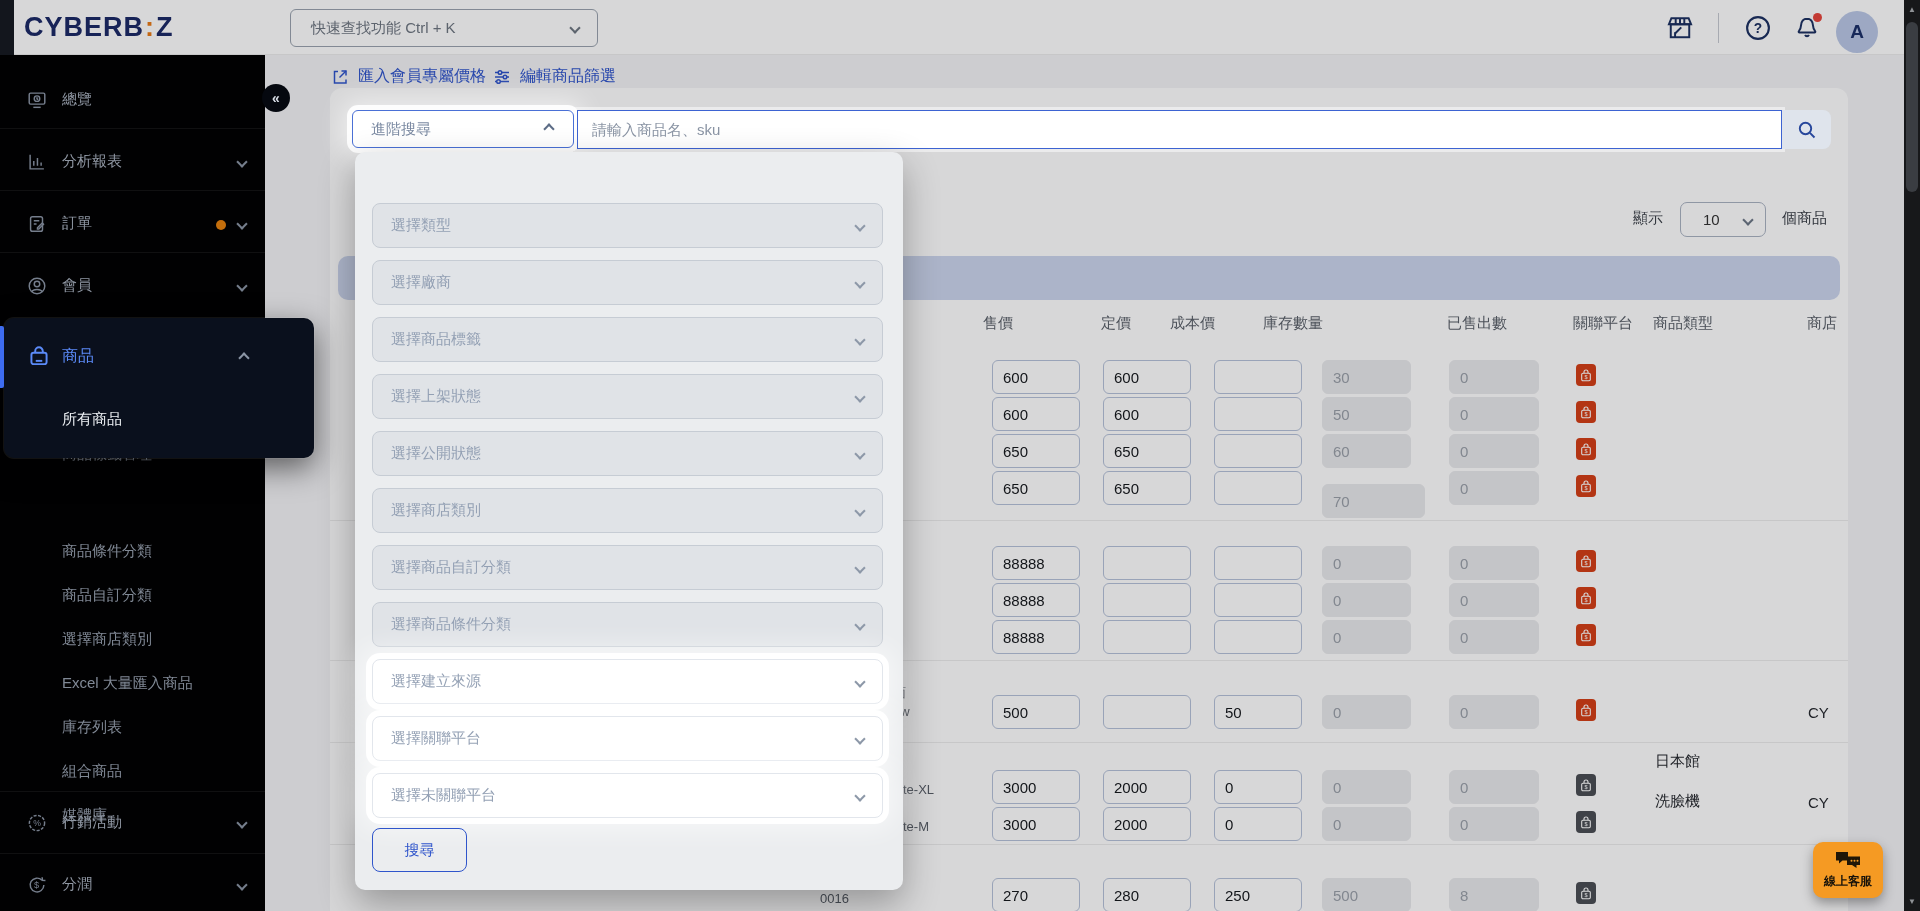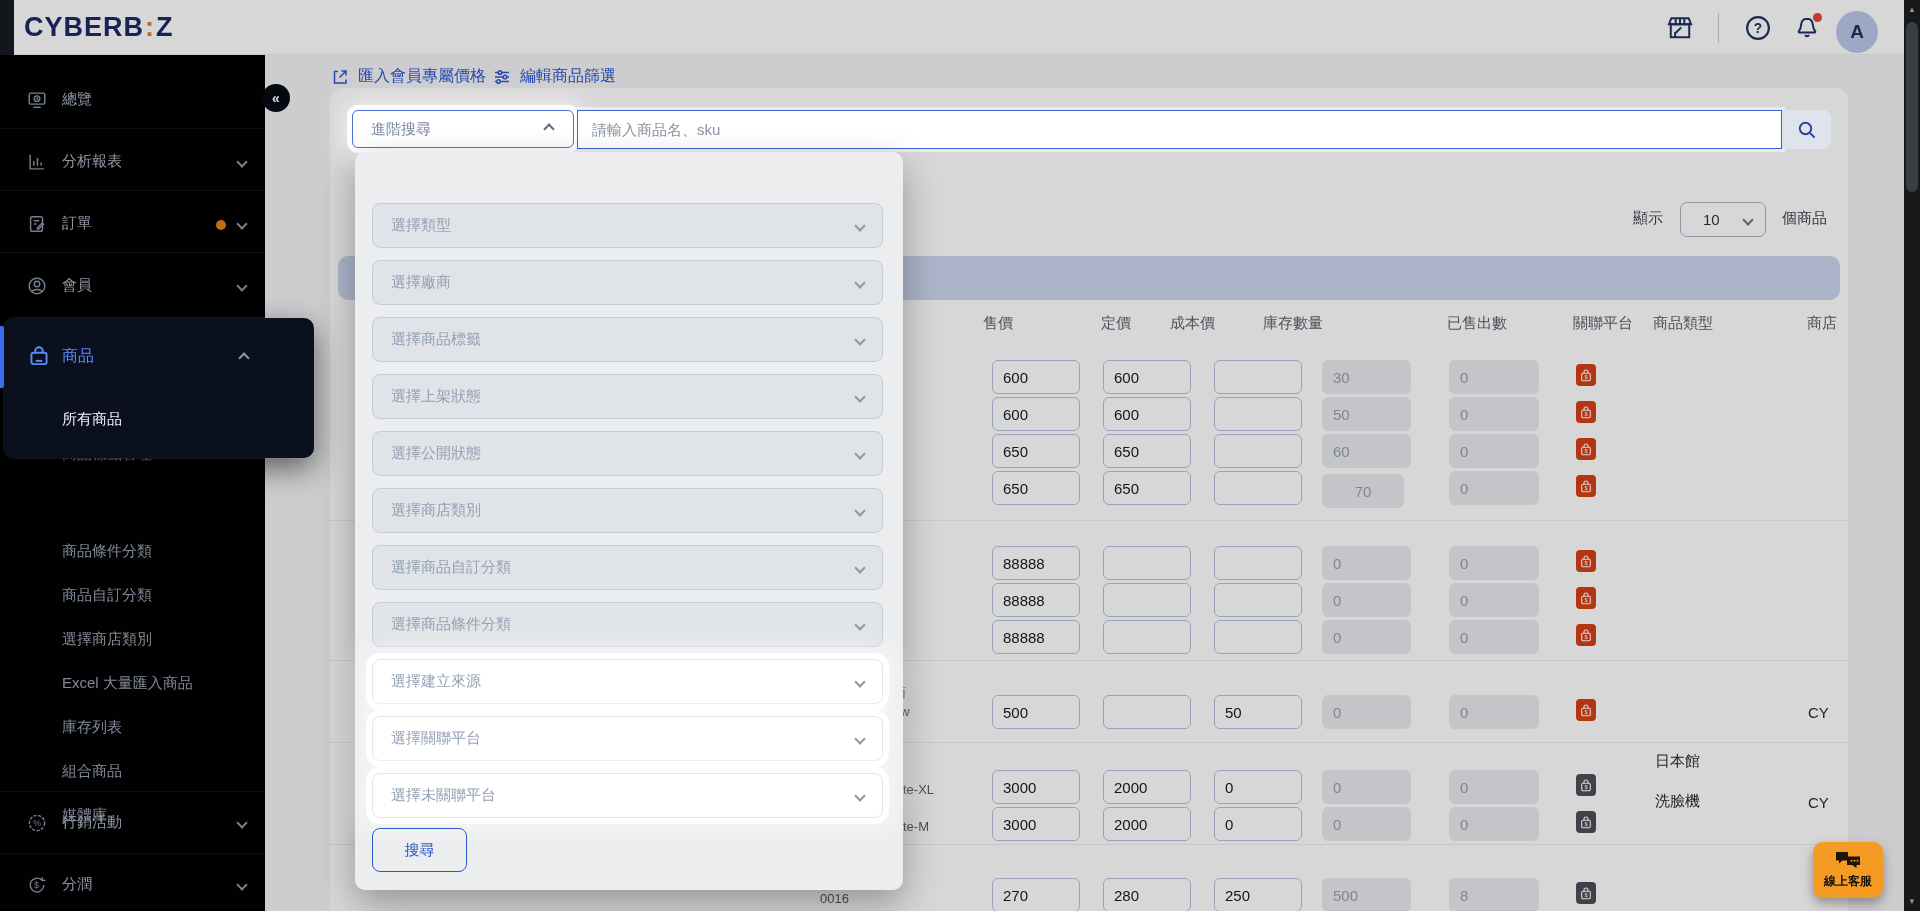--- a/index.html
+++ b/index.html
@@ -107,6 +107,10 @@
 <div id="header">
   <div id="edge-strip"></div>
   <div id="logo"><span>CYBERB</span><span class="sep">:</span><span>Z</span></div>
+  <div id="quickfind">
+    <span>快速查找功能 Ctrl + K</span>
+    <span class="chev"></span>
+  </div>
   <span class="hicon" style="left:1664px;top:13px">
     <svg width="32" height="30" viewBox="0 0 26 24" fill="none" stroke="#1c3061" stroke-width="1.6">
       <path d="M4 9L6 4h14l2 5z"></path>

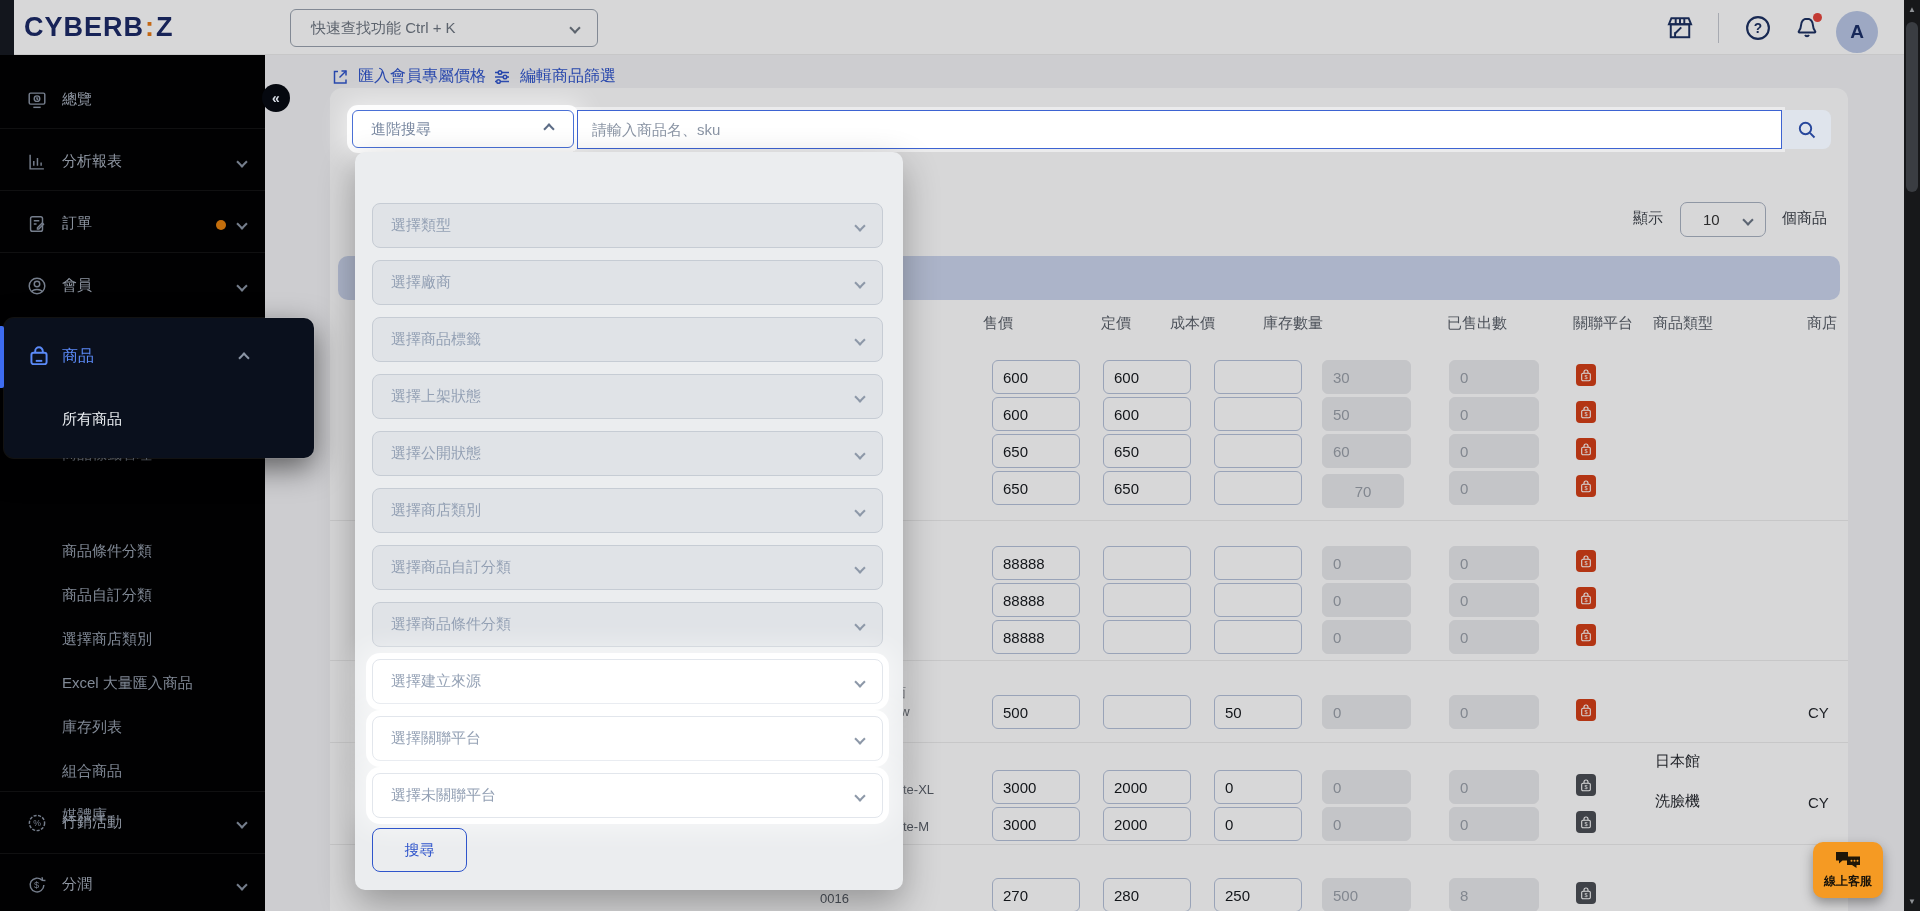--- a/index.html
+++ b/index.html
@@ -305,7 +305,7 @@
     <input class="cell-input" value="650" style="left: 662px; top: 383px; width: 88px;">
     <input class="cell-input" value="650" style="left: 773px; top: 383px; width: 88px;">
     <input class="cell-input" style="left: 884px; top: 383px; width: 88px;">
-    <input class="cell-input" disabled="" value="70" style="left: 992px; top: 386px; width: 82px; text-align: center;">
+    <input class="cell-input" disabled="" value="70" style="left: 992px; top: 396px; width: 103px;">
     <input class="cell-input" disabled="" value="0" style="left: 1119px; top: 383px; width: 90px;">
     <div class="bag-badge red" style="left: 1246px; top: 387px;">
       <svg width="12" height="13" viewBox="0 0 12 13" fill="none">

